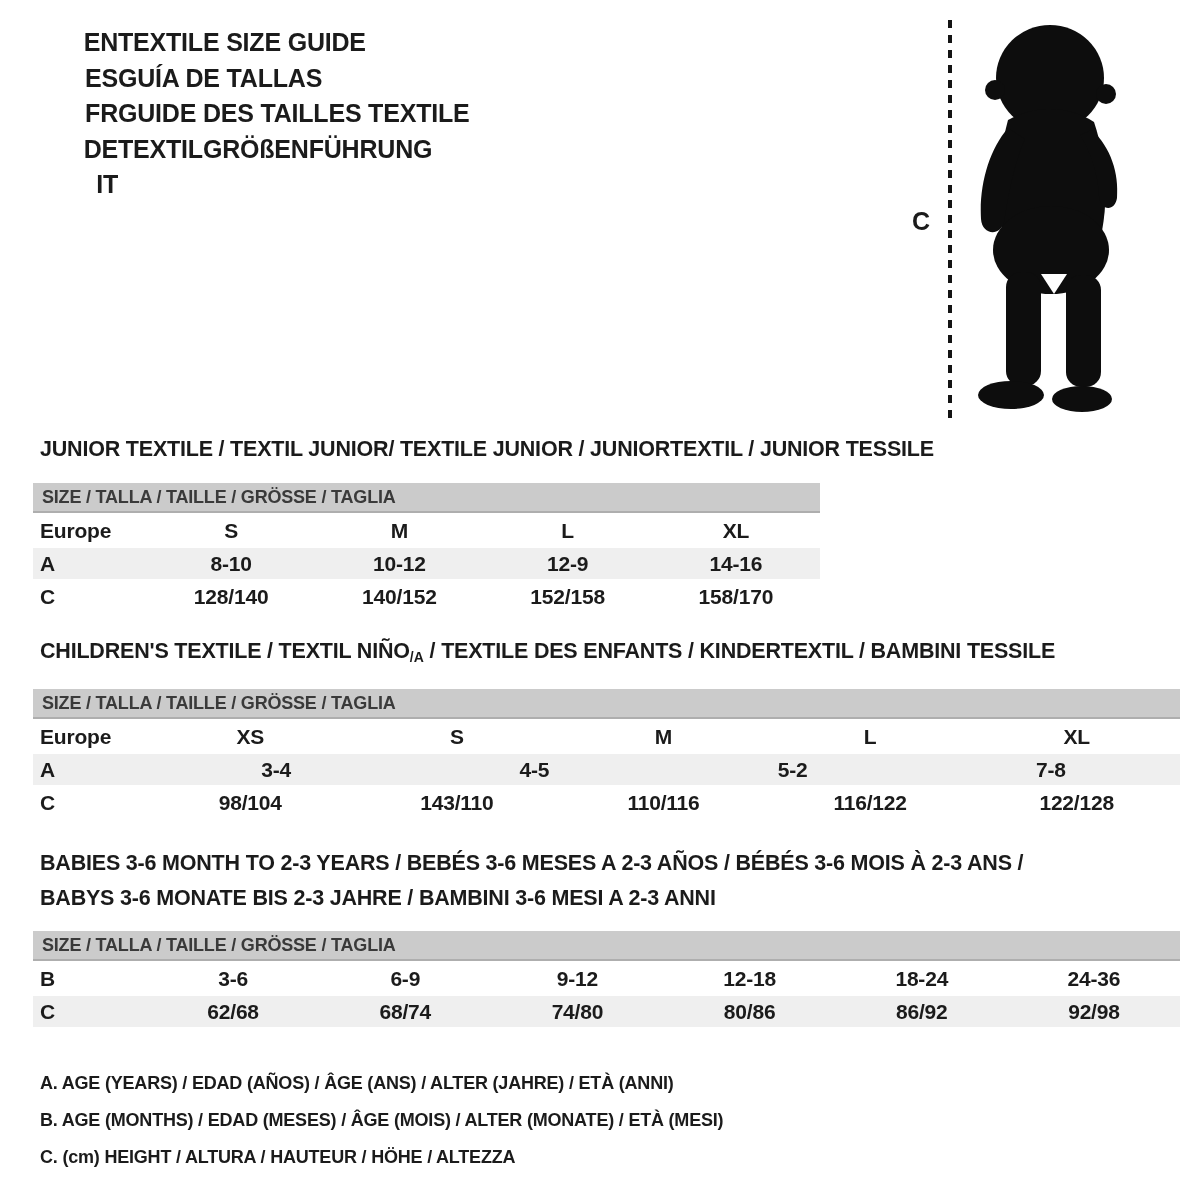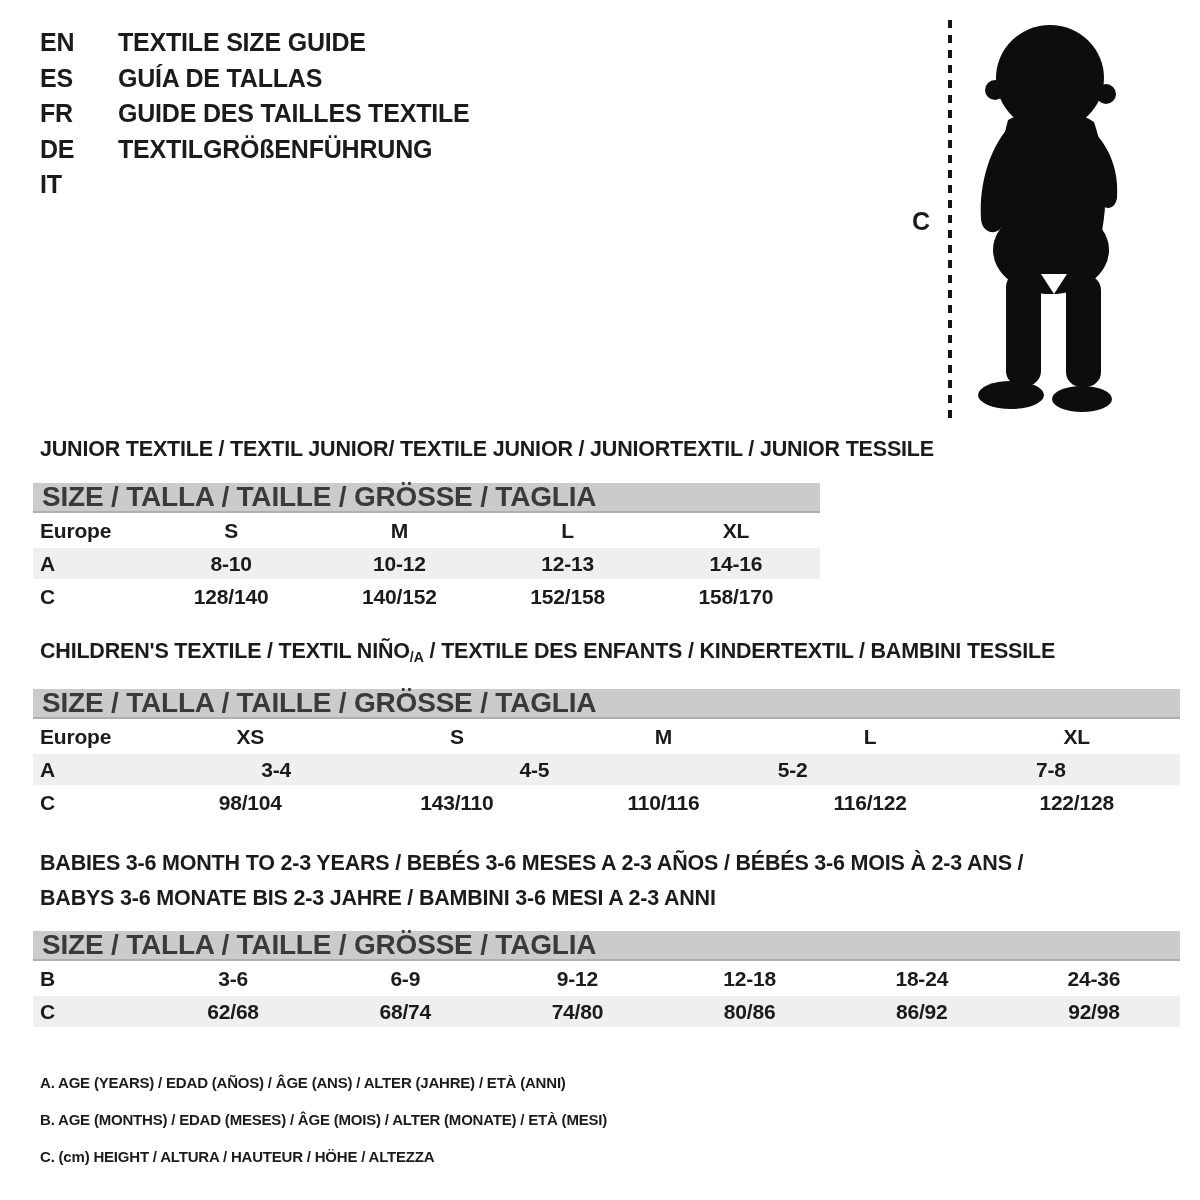--- a/index.html
+++ b/index.html
@@ -19,7 +19,7 @@
   
   .lang-list { position: absolute; left: 40px; top: 30px; }
   .lang-row { display: flex; height: 25px; line-height: 25px; margin-bottom: 10.5px; font-size: 25px; }
-  .lang-code { width: 78px; }
+  .lang-code { width: 78px; text-align: right; }
   .lang-title { white-space: nowrap; }
 
   

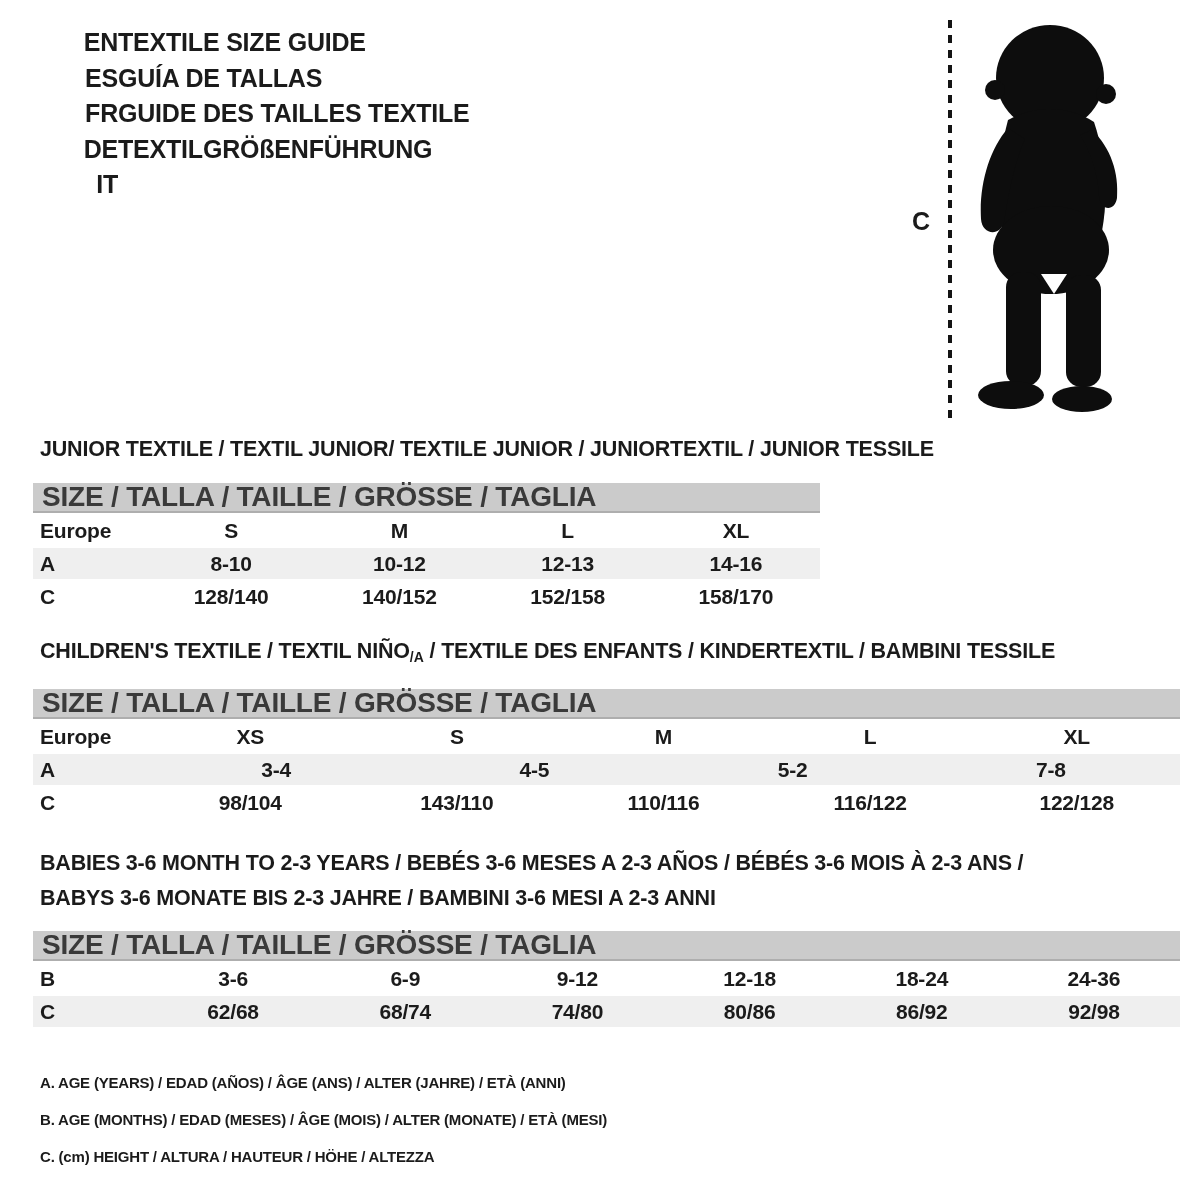--- a/index.html
+++ b/index.html
@@ -44,7 +44,7 @@
     border-bottom: 2px solid #aeaeae;
     color: #3a3a3a;
     padding-left: 9px;
-    font-size: 28px;
+    font-size: 18px;
     margin-bottom: 2px;
   }
   .trow { display: flex; height: 31px; line-height: 31px; margin-bottom: 2px; font-size: 21px; }

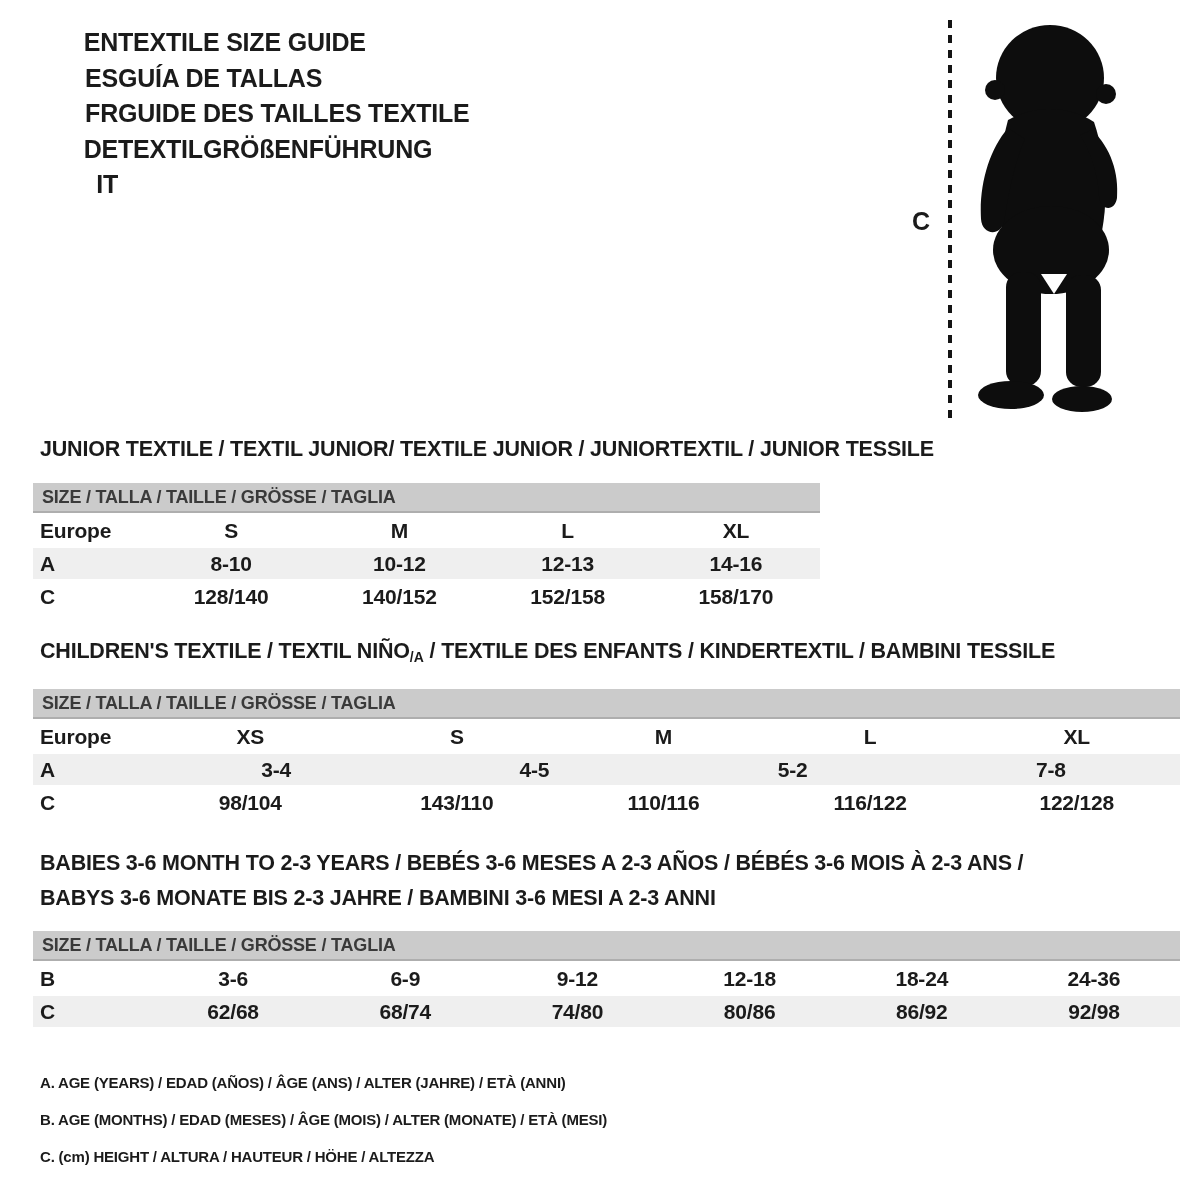--- a/index.html
+++ b/index.html
@@ -115,7 +115,7 @@
     <div class="rlabel">A</div>
     <div class="cell">8-10</div>
     <div class="cell">10-12</div>
-    <div class="cell">12-13</div>
+    <div class="cell">12-9</div>
     <div class="cell">14-16</div>
   </div>
   <div class="trow">

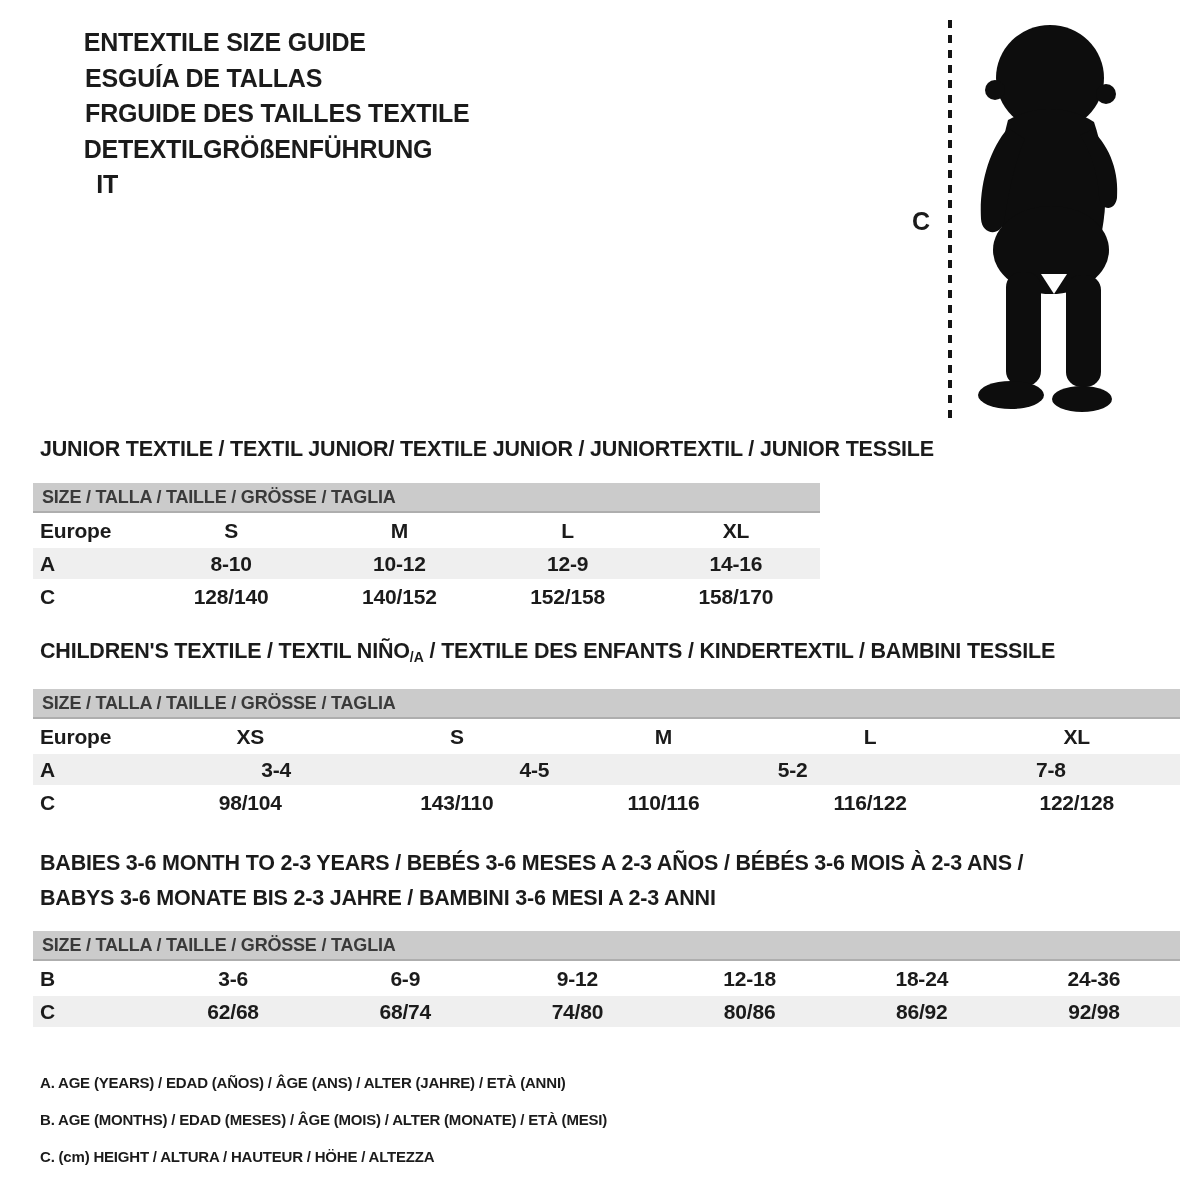--- a/index.html
+++ b/index.html
@@ -53,7 +53,7 @@
   .trow .cell { flex: 1; text-align: center; }
 
   
-  .legend { position: absolute; left: 40px; top: 1071px; font-size: 15px; }
+  .legend { position: absolute; left: 40px; top: 1071px; font-size: 18px; }
   .legend-line { height: 24px; line-height: 24px; margin-bottom: 13px; white-space: nowrap; }
 </style>
 </head>

